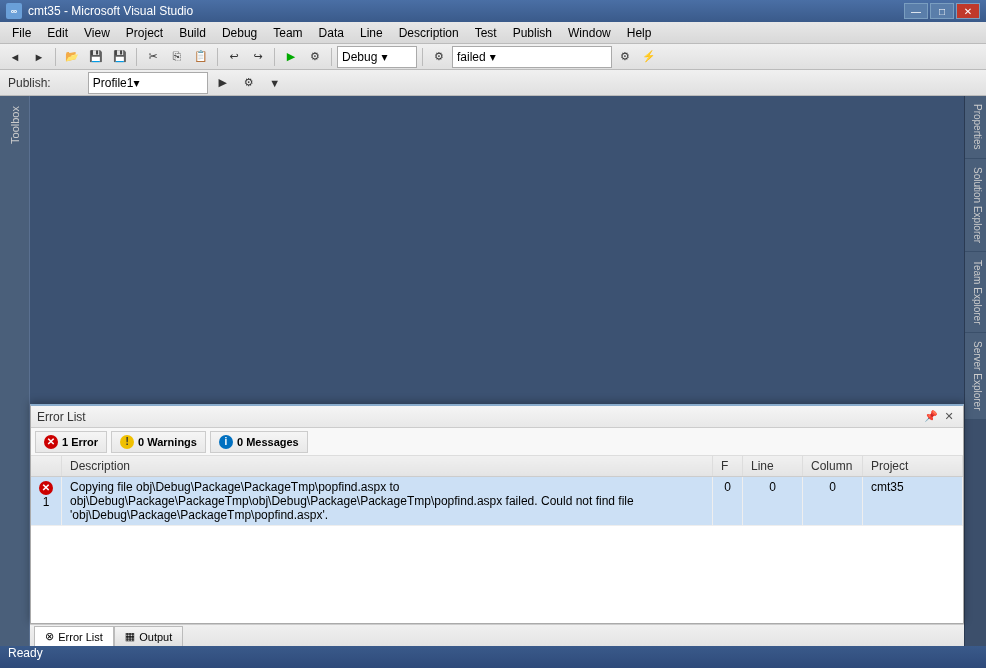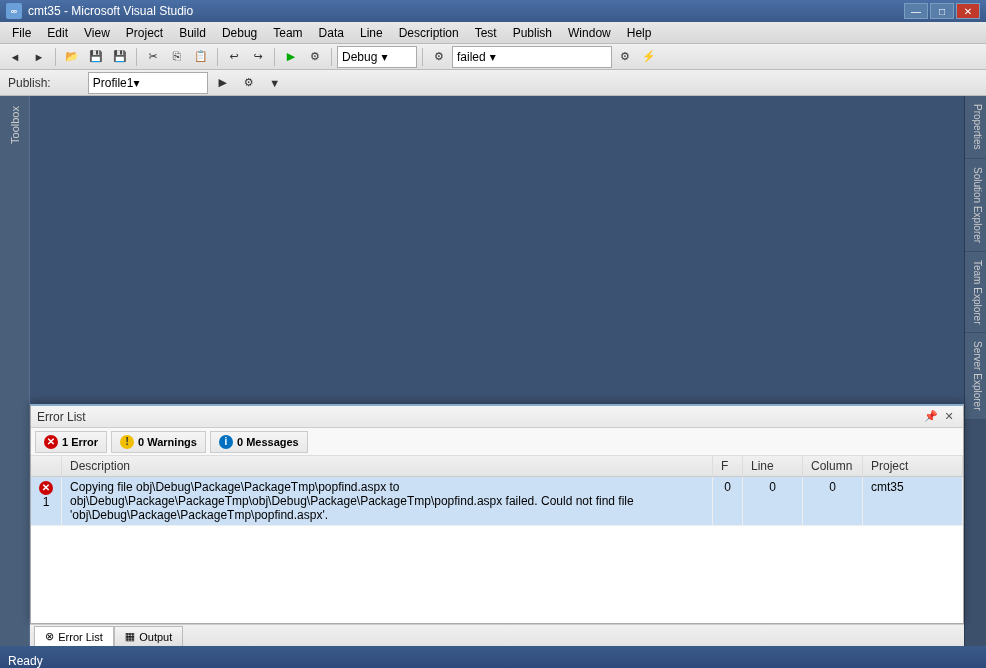--- a/index.html
+++ b/index.html
@@ -239,7 +239,7 @@
       height: 22px;
       background: linear-gradient(to bottom, #3a5a8a, #2e4a7a);
       display: flex;
-      align-items: flex-end;
+      align-items: flex-start;
       padding: 0 8px;
       color: white;
       font-size: 12px;

